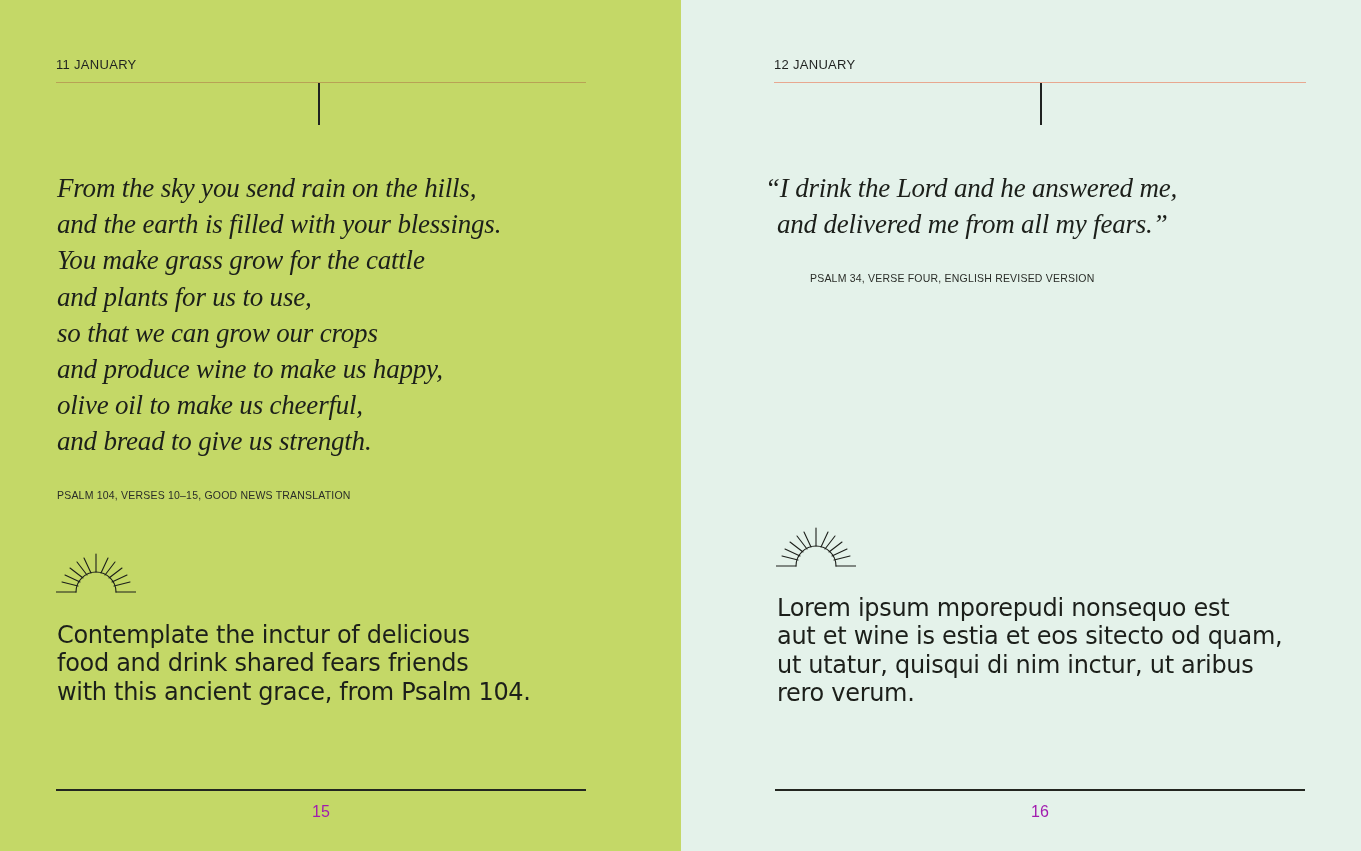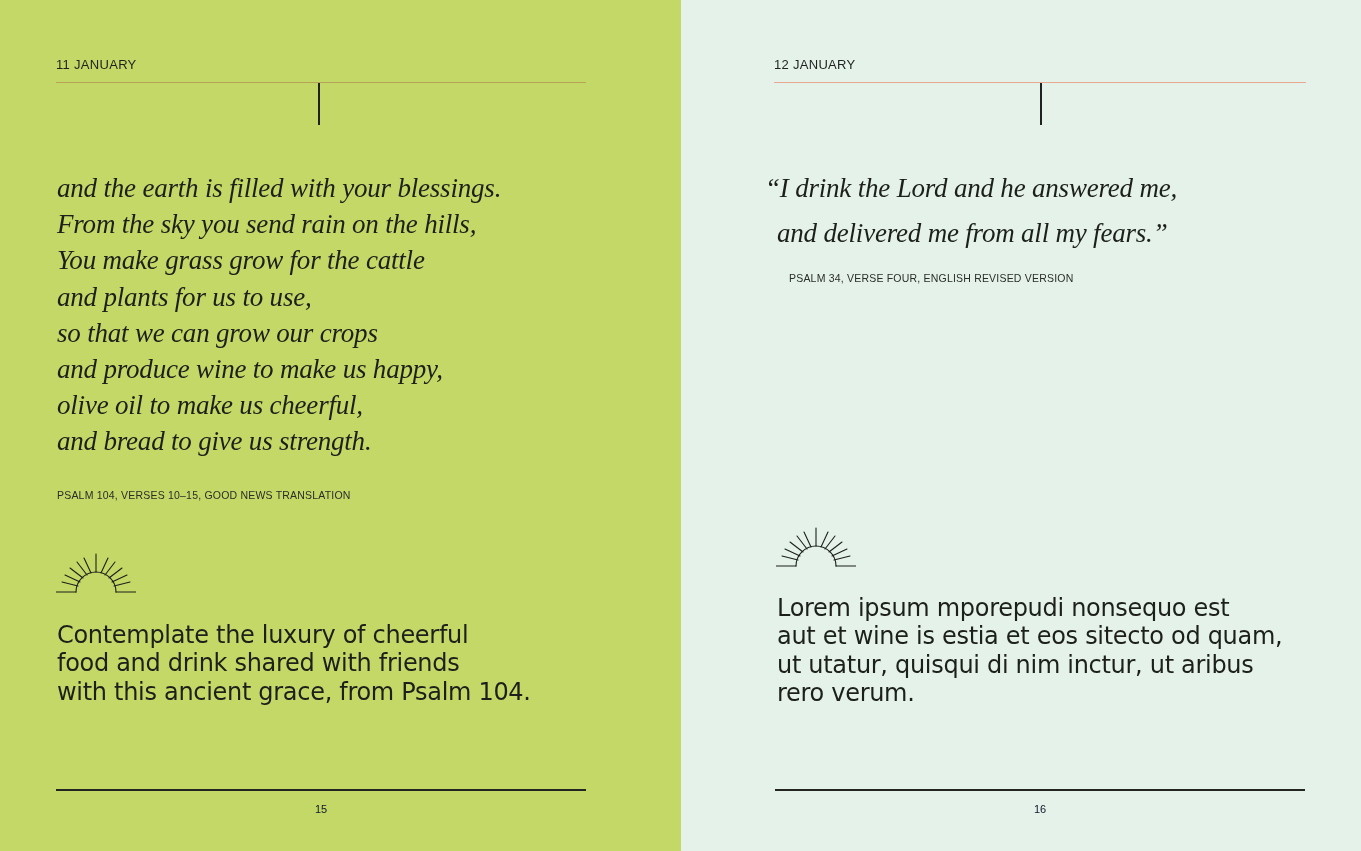--- a/index.html
+++ b/index.html
@@ -82,8 +82,8 @@
   <div class="tick" style="left:318px;"></div>
 
   <div class="scripture" style="left:57px; top:170px;">
+    <span class="line">From the sky you send rain on the hills,</span>
     <span class="line">and the earth is filled with your blessings.</span>
-    <span class="line">From the sky you send rain on the hills,</span>
     <span class="line">You make grass grow for the cattle</span>
     <span class="line">and plants for us to use,</span>
     <span class="line">so that we can grow our crops</span>

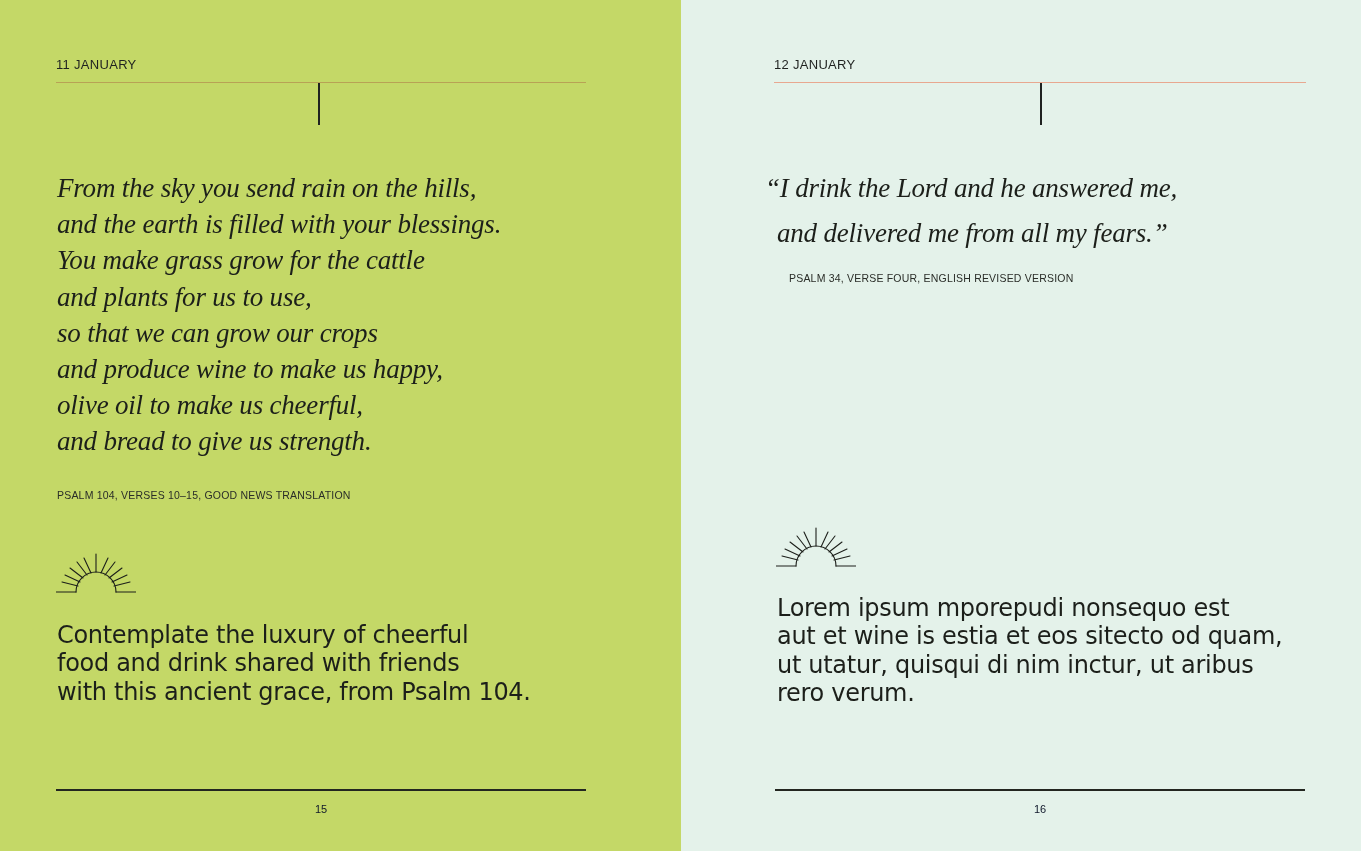--- a/index.html
+++ b/index.html
@@ -130,7 +130,7 @@
 
   <div class="scripture" style="left:84px; top:170px;">
     <span class="line">“I drink the Lord and he answered me,</span>
-    <span class="line" style="padding-left:12px;margin-top:9px;"> and delivered me from all my fears.”</span>
+    <span class="line" style="padding-left:12px;"> and delivered me from all my fears.”</span>
   </div>
 
   <div class="citation" style="left:82px; top:272px;padding-left:26px;">PSALM 34, VERSE FOUR, ENGLISH REVISED VERSION</div>

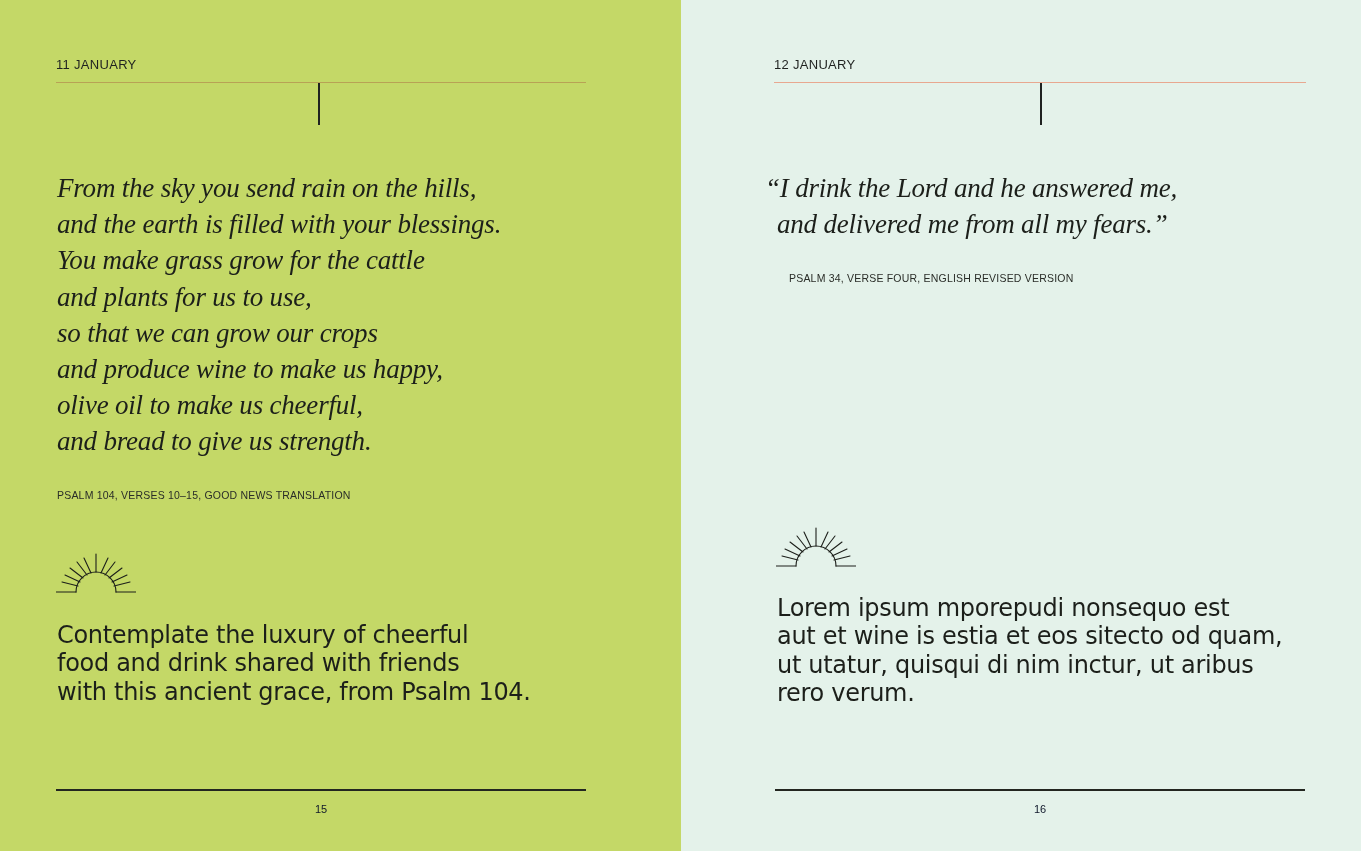--- a/index.html
+++ b/index.html
@@ -133,7 +133,7 @@
     <span class="line" style="padding-left:12px;"> and delivered me from all my fears.”</span>
   </div>
 
-  <div class="citation" style="left:82px; top:272px;padding-left:26px;">PSALM 34, VERSE FOUR, ENGLISH REVISED VERSION</div>
+  <div class="citation" style="left:103px; top:272px;padding-left:26px;">PSALM 34, VERSE FOUR, ENGLISH REVISED VERSION</div>
 
   <svg class="sun-icon" style="left:95px; top:526px;" width="80" height="42" viewBox="0 0 80 42">
     <g stroke="#1c1f1a" stroke-width="1.1" fill="none" stroke-linecap="round">

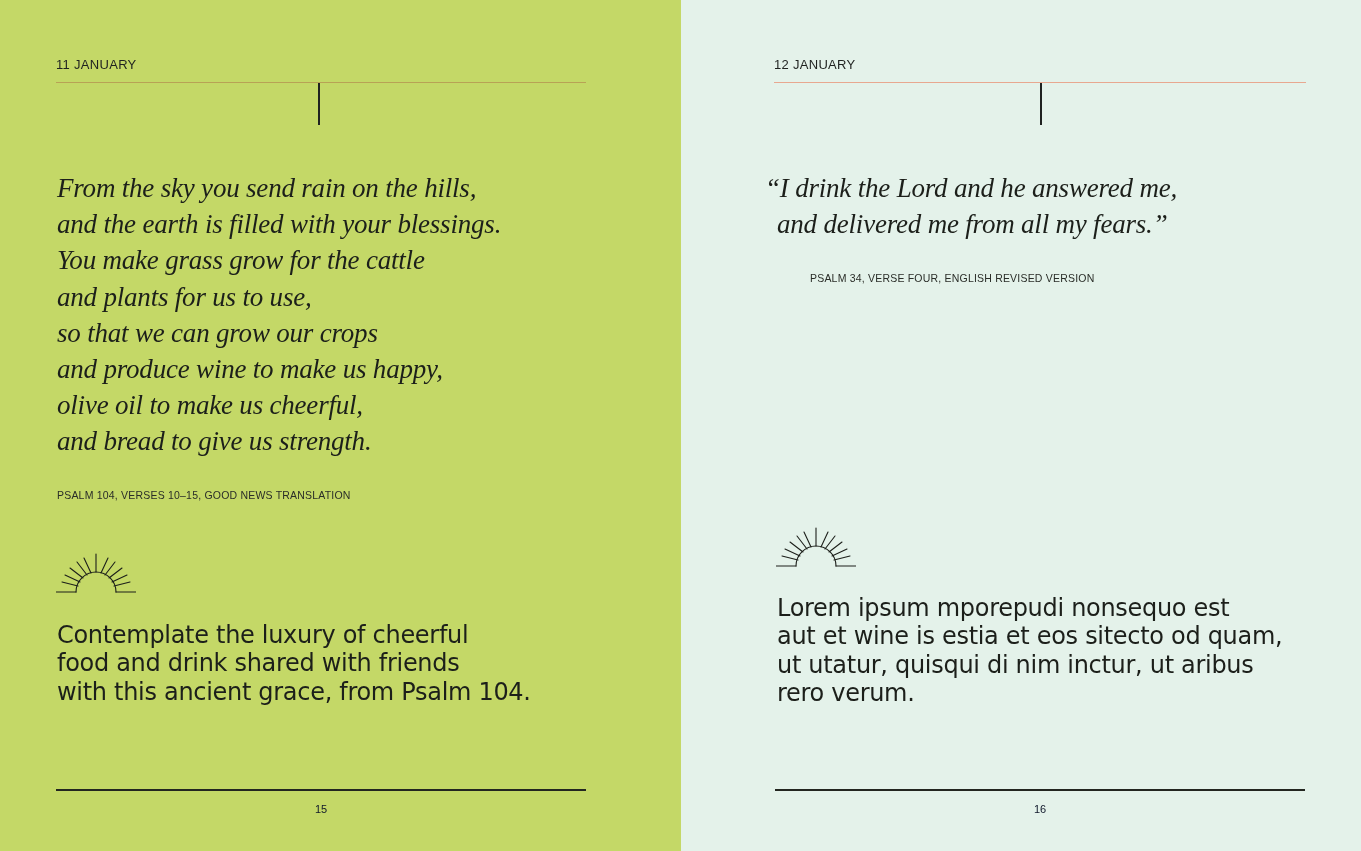--- a/index.html
+++ b/index.html
@@ -114,7 +114,7 @@
   </svg>
 
   <div class="body-text" style="left:57px; top:621px;">
-    <span class="line">Contemplate the luxury of cheerful</span>
+    <span class="line">Contemplate the inctur of delicious</span>
     <span class="line">food and drink shared with friends</span>
     <span class="line">with this ancient grace, from Psalm 104.</span>
   </div>

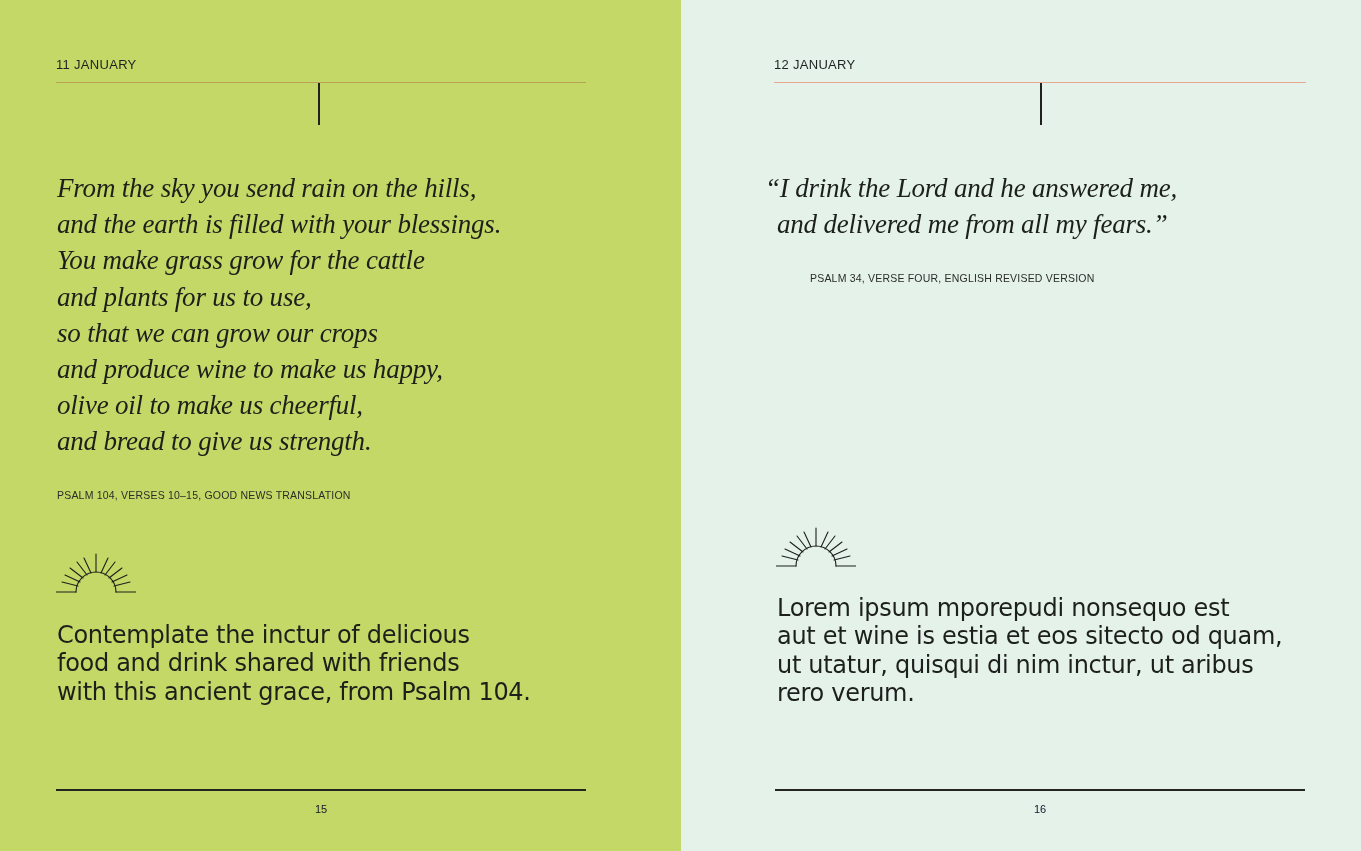--- a/index.html
+++ b/index.html
@@ -115,7 +115,7 @@
 
   <div class="body-text" style="left:57px; top:621px;">
     <span class="line">Contemplate the inctur of delicious</span>
-    <span class="line">food and drink shared with friends</span>
+    <span class="line">food and drink shared fears friends</span>
     <span class="line">with this ancient grace, from Psalm 104.</span>
   </div>
 

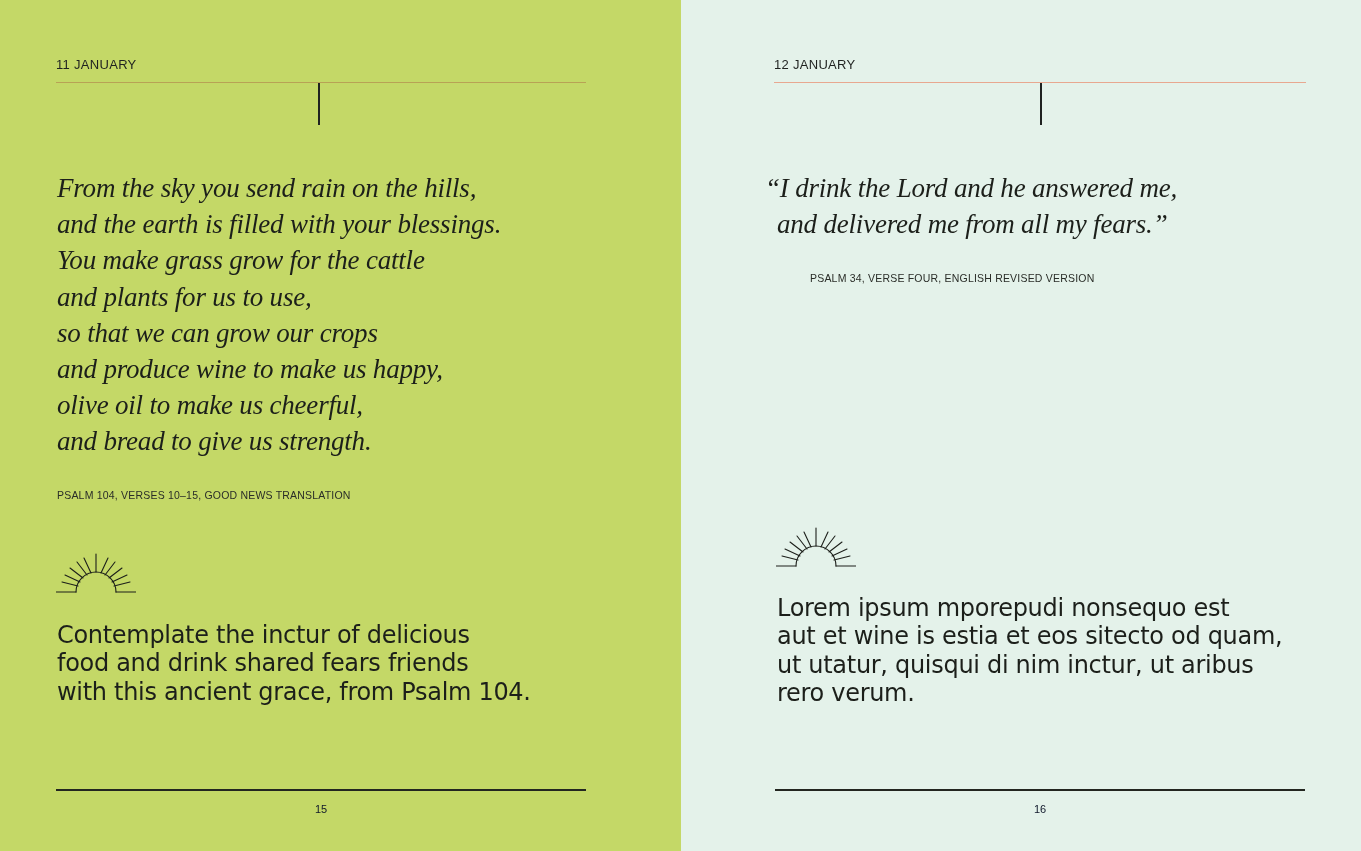--- a/index.html
+++ b/index.html
@@ -70,7 +70,7 @@
     .page-number {
       position: absolute; top: 803px;
       font-family: "Liberation Sans", sans-serif;
-      font-size: 11px; text-align: center; color: #0f172a;
+      font-size: 16px; text-align: center; color: #a21caf;
     }
   </style>
 </head>

